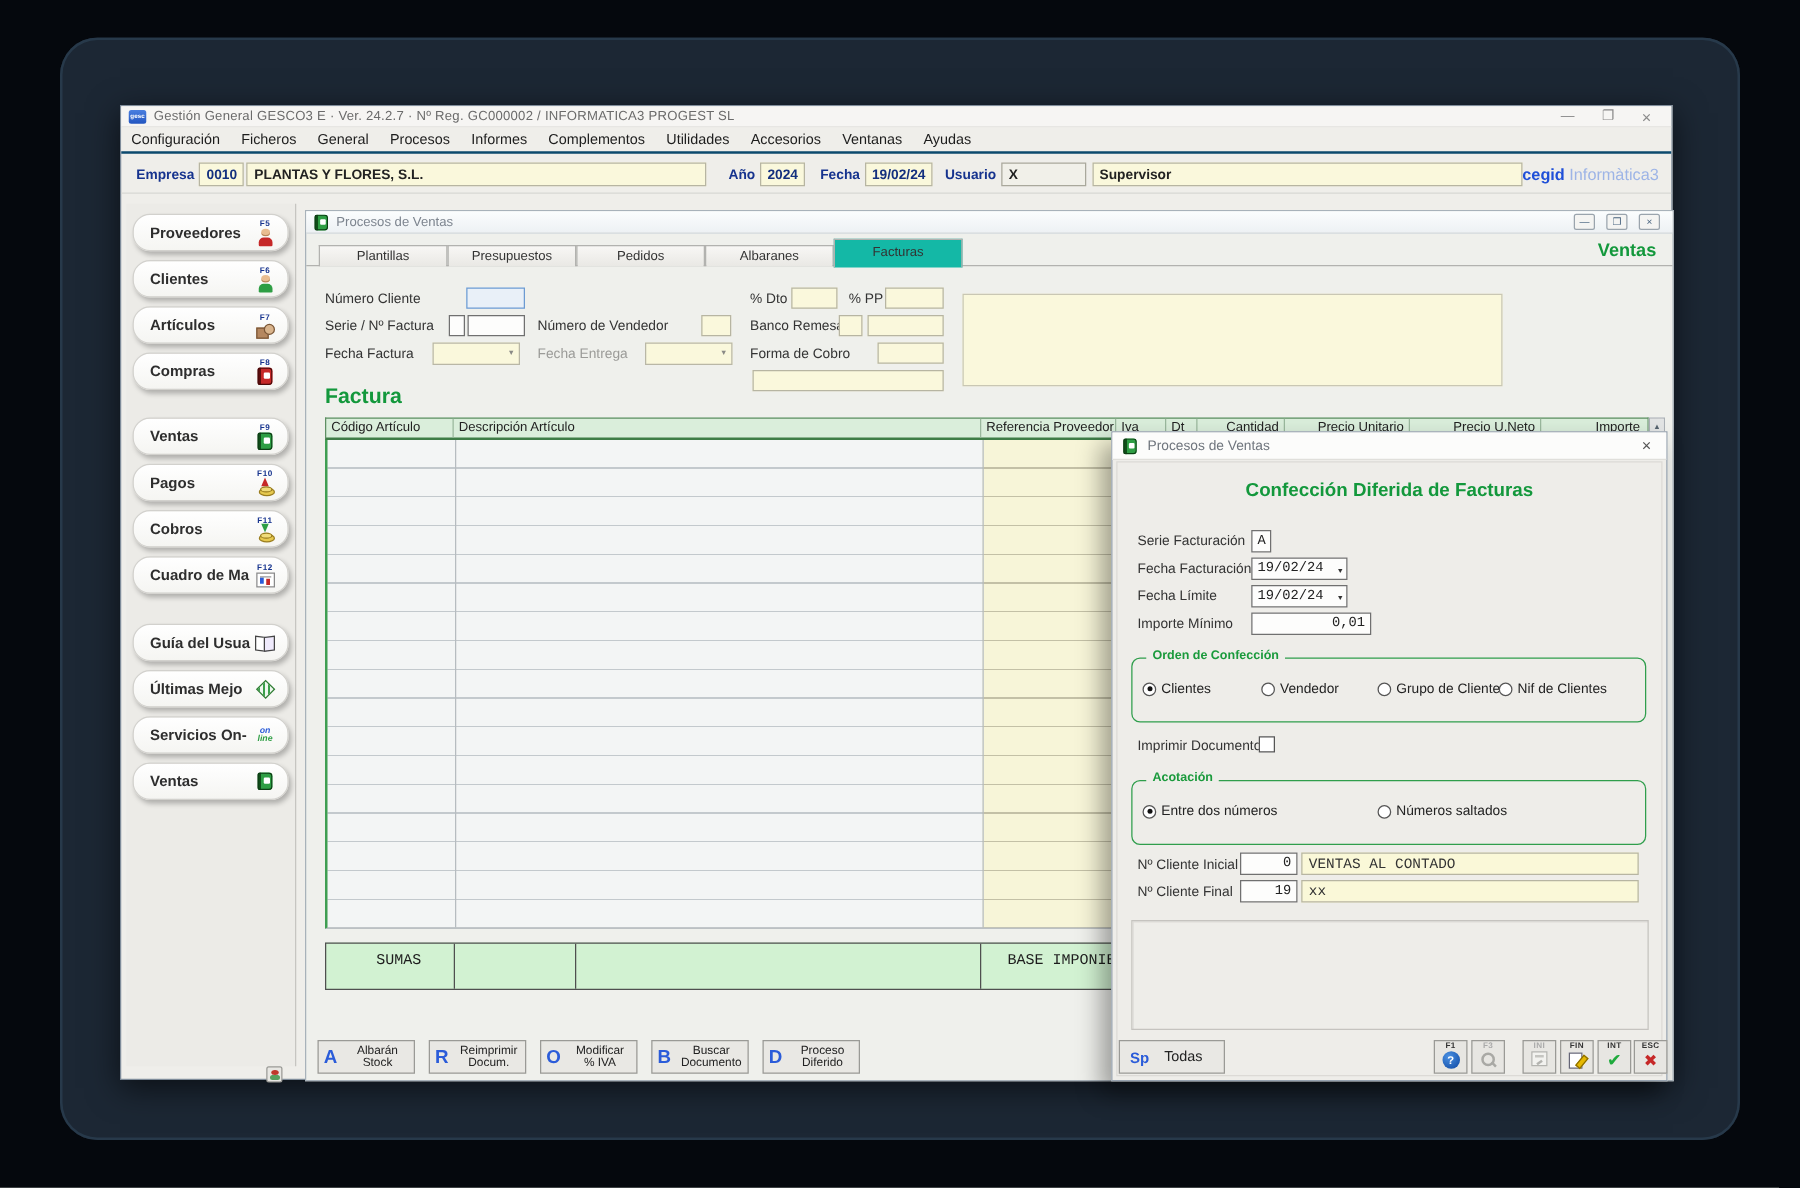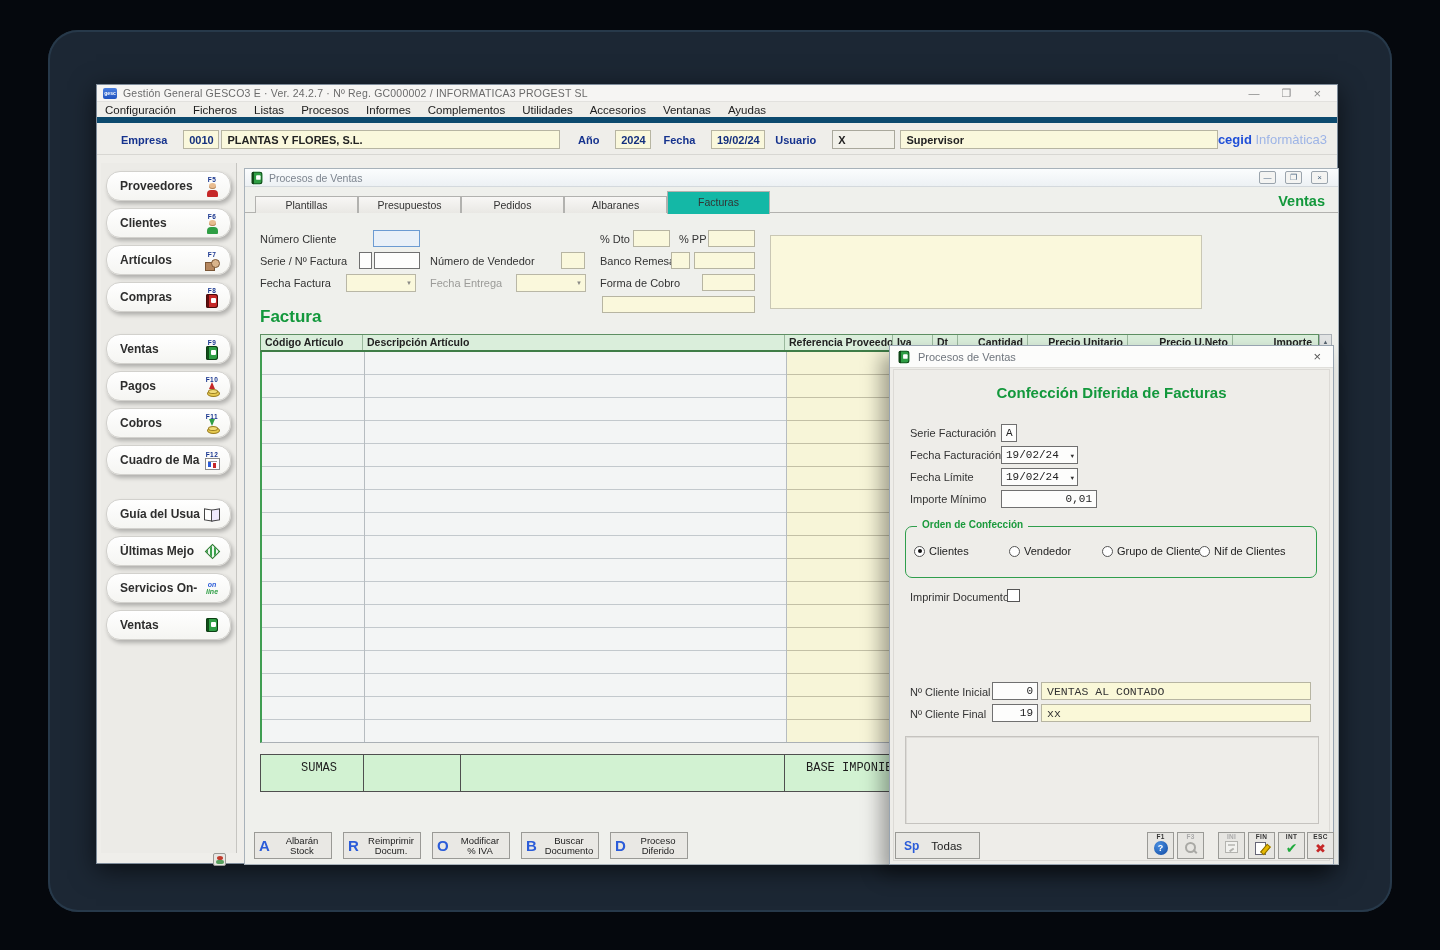--- a/index.html
+++ b/index.html
@@ -24,7 +24,7 @@
   .win-controls span { font-size:11px; color:#8a8a8a; line-height:15px; cursor:default; }
 
   .menubar { position:absolute; top:17px; left:0; right:0; height:21px; background:#efeeea;
-    display:flex; align-items:center; gap:17px; padding:0 8px; border-bottom:6px solid #0c4a6e; }
+    display:flex; align-items:center; gap:17px; padding:0 8px; border-bottom:2px solid #0c4a6e; }
   .menubar span { font-size:11.5px; color:#1d1d1d; }
 
   .company-bar { position:absolute; top:40px; left:0; right:0; height:30px; display:flex;

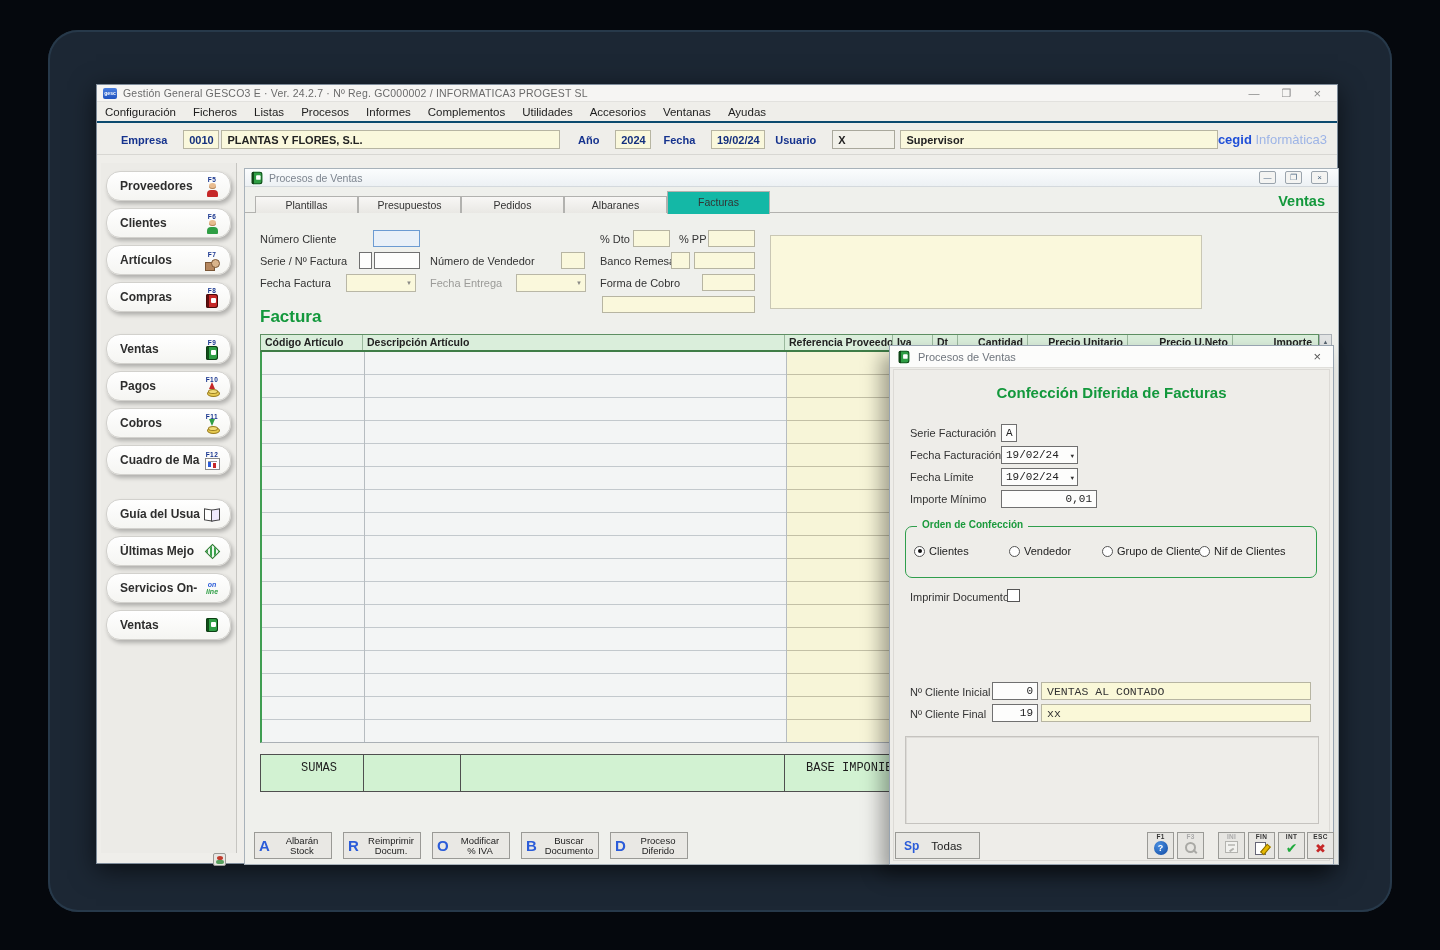--- a/index.html
+++ b/index.html
@@ -243,7 +243,7 @@
     <div class="menubar">
       <span>Configuración</span>
       <span>Ficheros</span>
-      <span>Listas</span>
+      <span>General</span>
       <span>Procesos</span>
       <span>Informes</span>
       <span>Complementos</span>

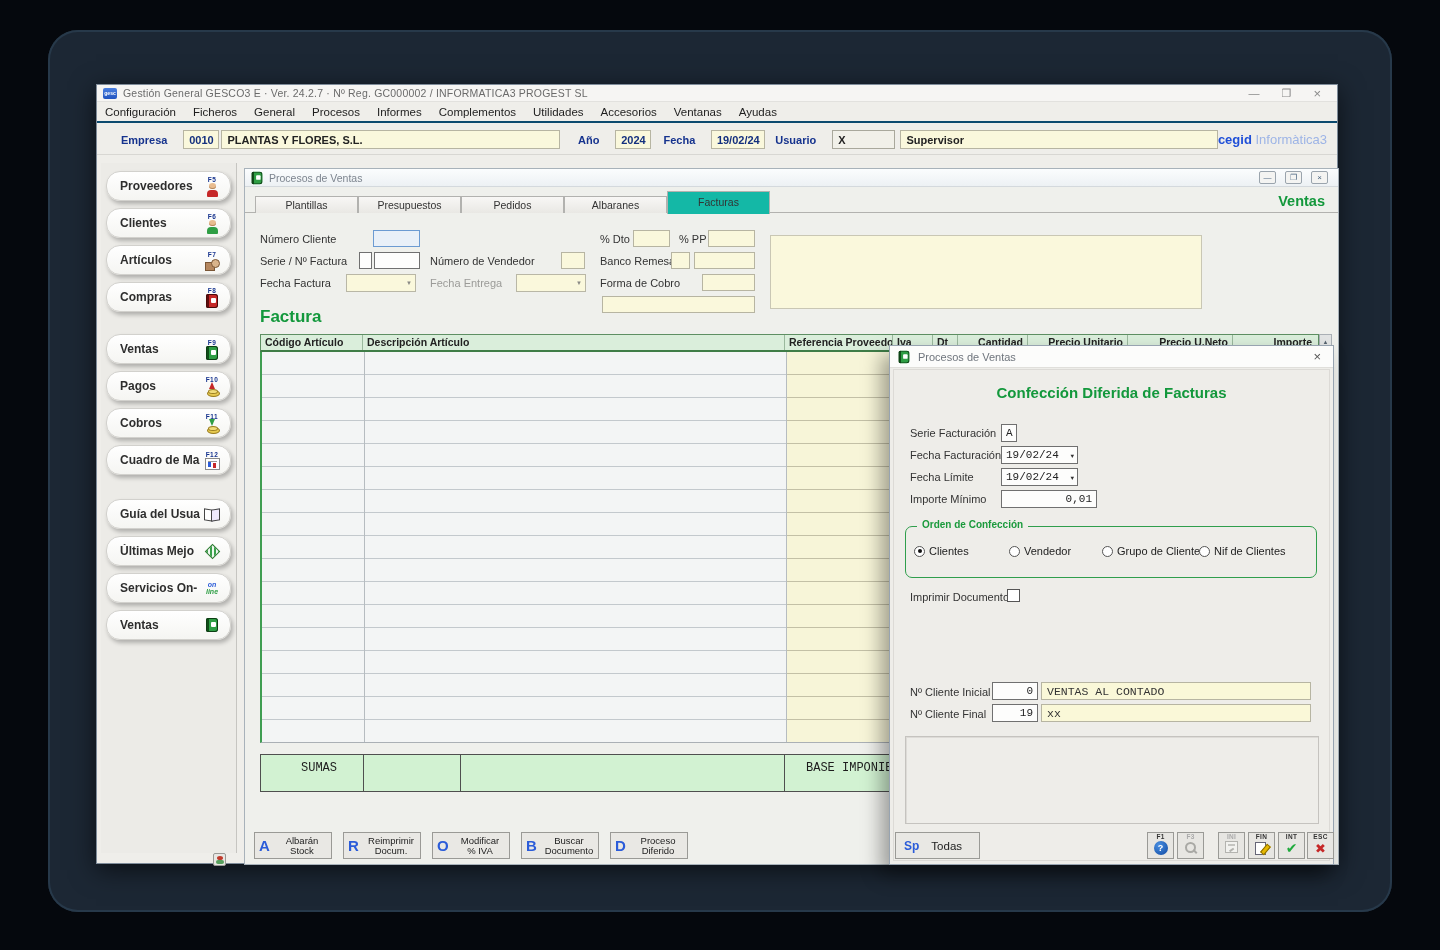--- a/index.html
+++ b/index.html
@@ -29,7 +29,7 @@
 
   .company-bar { position:absolute; top:40px; left:0; right:0; height:30px; display:flex;
     align-items:center; padding:0 8px; border-bottom:1px solid #d8d7d3; }
-  .cb-label { font-size:11px; font-weight:bold; color:#16338e; margin:0 16px; white-space:nowrap; }
+  .cb-label { font-size:11px; font-weight:bold; color:#16338e; margin:0 4px; white-space:nowrap; }
   .cb-field { height:19px; background:#faf8dc; border:1px solid #b7b5a2; font-size:11px;
     font-weight:bold; color:#14307e; display:flex; align-items:center; padding:0 5px; }
   .cb-field.dark { color:#222; }

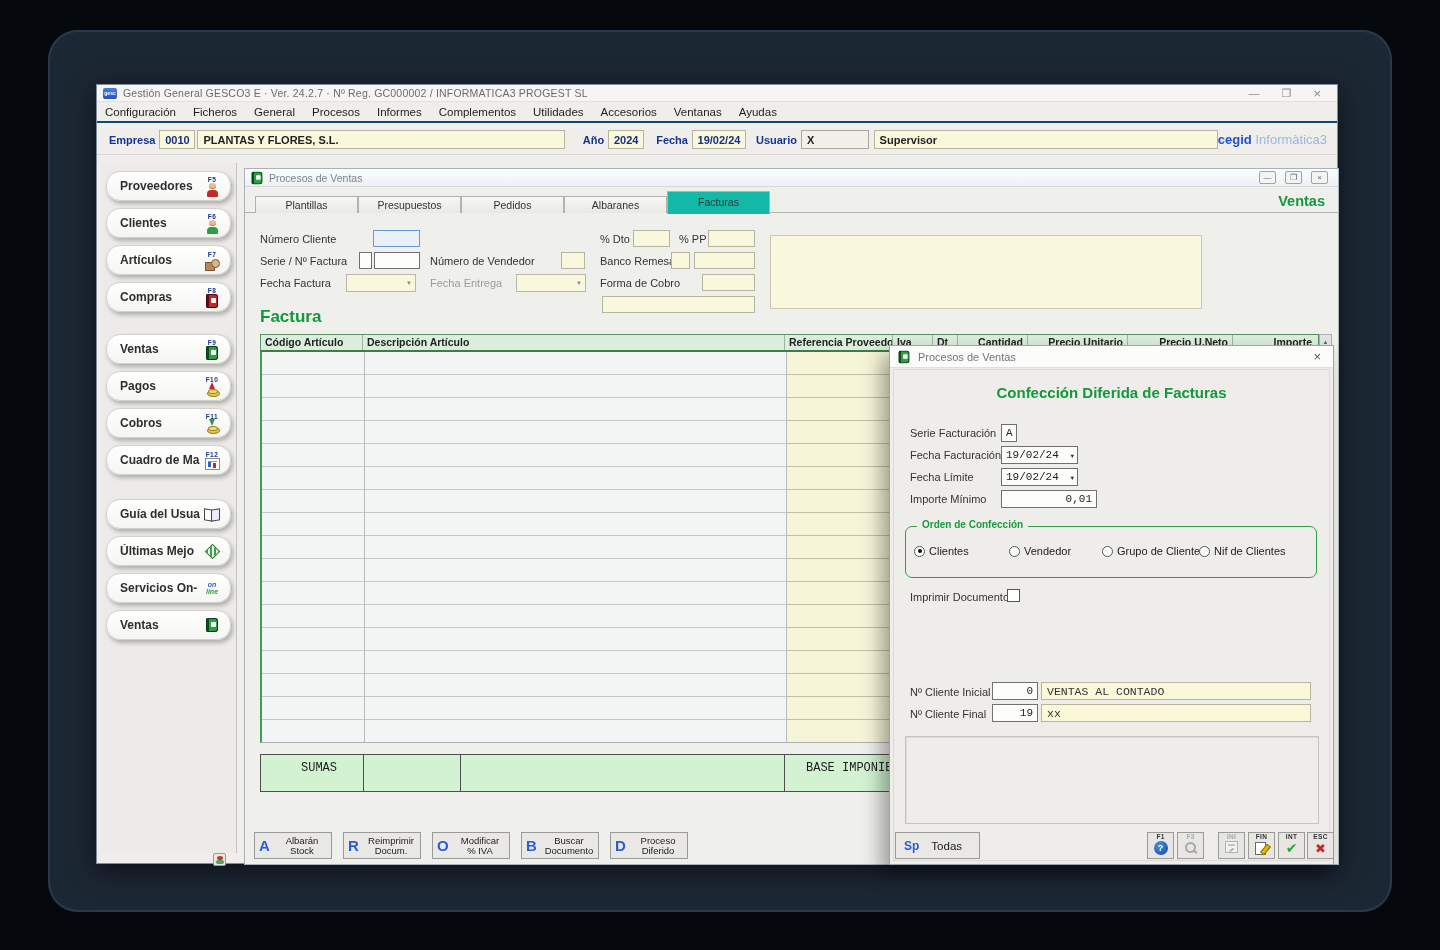--- a/index.html
+++ b/index.html
@@ -135,7 +135,7 @@
 
   
   .grid-header { position:absolute; left:15px; top:165px; width:1059px; height:18px; display:flex;
-    background:#daeedb; border:1px solid #5e8f63; border-bottom:2px solid #3f7d47;font-weight:bold; }
+    background:#daeedb; border:1px solid #5e8f63; border-bottom:2px solid #3f7d47; }
   .grid-header .hc { font-size:10.5px; color:#222; line-height:15px; padding:0 4px;
     border-right:1px solid #9ab89d; overflow:hidden; white-space:nowrap; }
   .hc.r { text-align:right; }

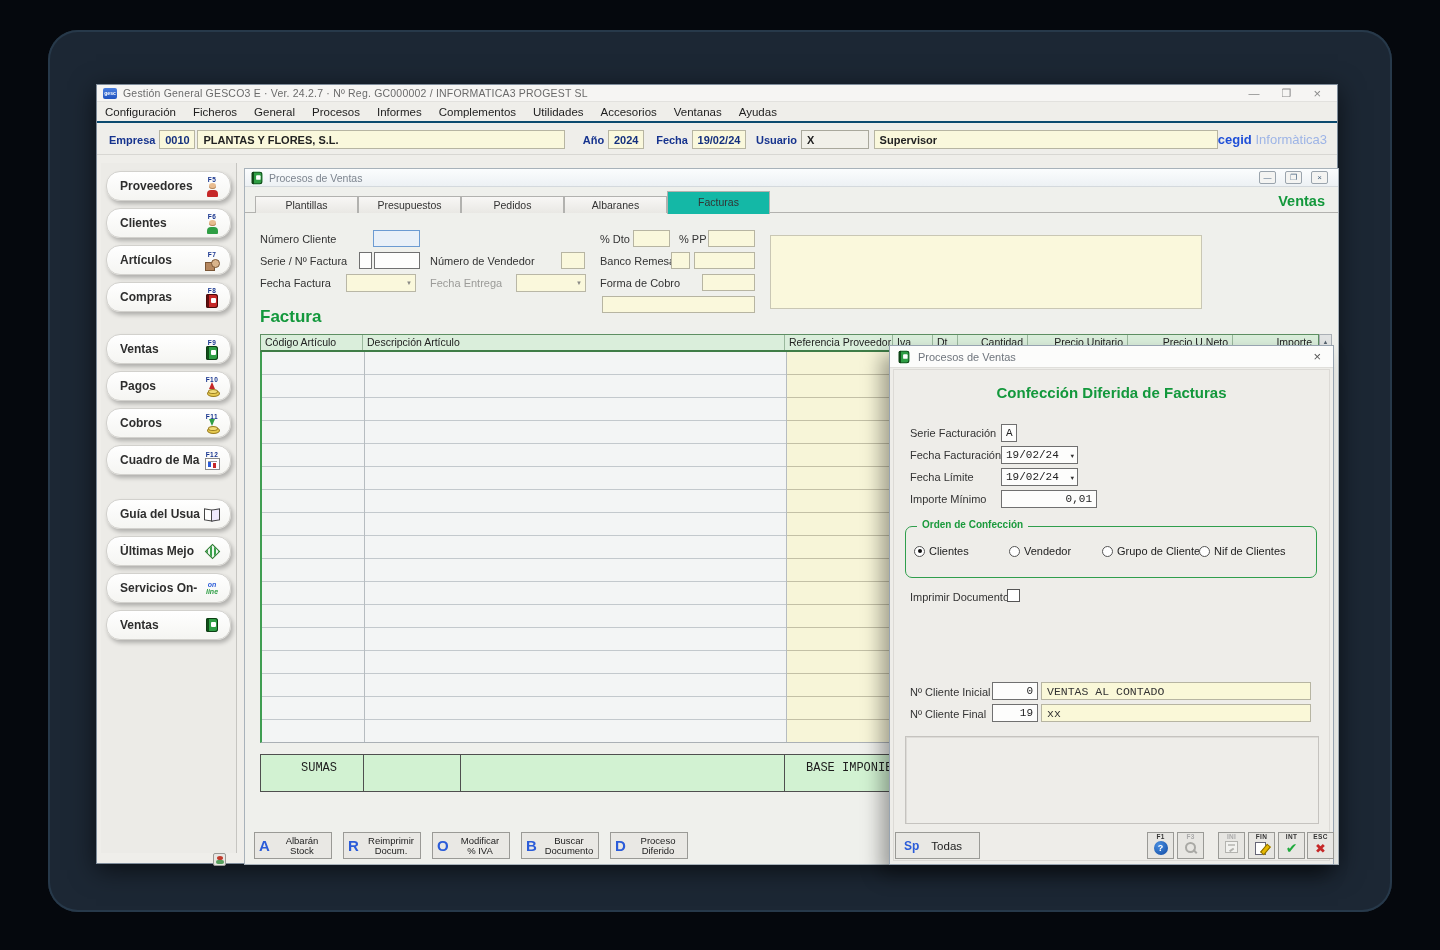--- a/index.html
+++ b/index.html
@@ -515,6 +515,17 @@
       <span class="dlabel" style="top:245px">Imprimir Documento</span>
       <div class="checkbox" style="left:117px;top:243px"></div>
 
+      <div class="groupbox" style="top:278px">
+        <span class="legend">Acotación</span>
+        <label class="radio sel" style="left:8px;top:18px">
+            <span class="dot"></span>
+            <span>Entre dos números</span>
+          </label>
+        <label class="radio" style="left:196px;top:18px">
+            <span class="dot"></span>
+            <span>Números saltados</span>
+          </label>
+      </div>
 
       <span class="dlabel" style="top:340px">Nº Cliente Inicial</span>
       <div class="dinput mono r" style="left:102px;top:336px;width:46px;height:18px">0</div>

